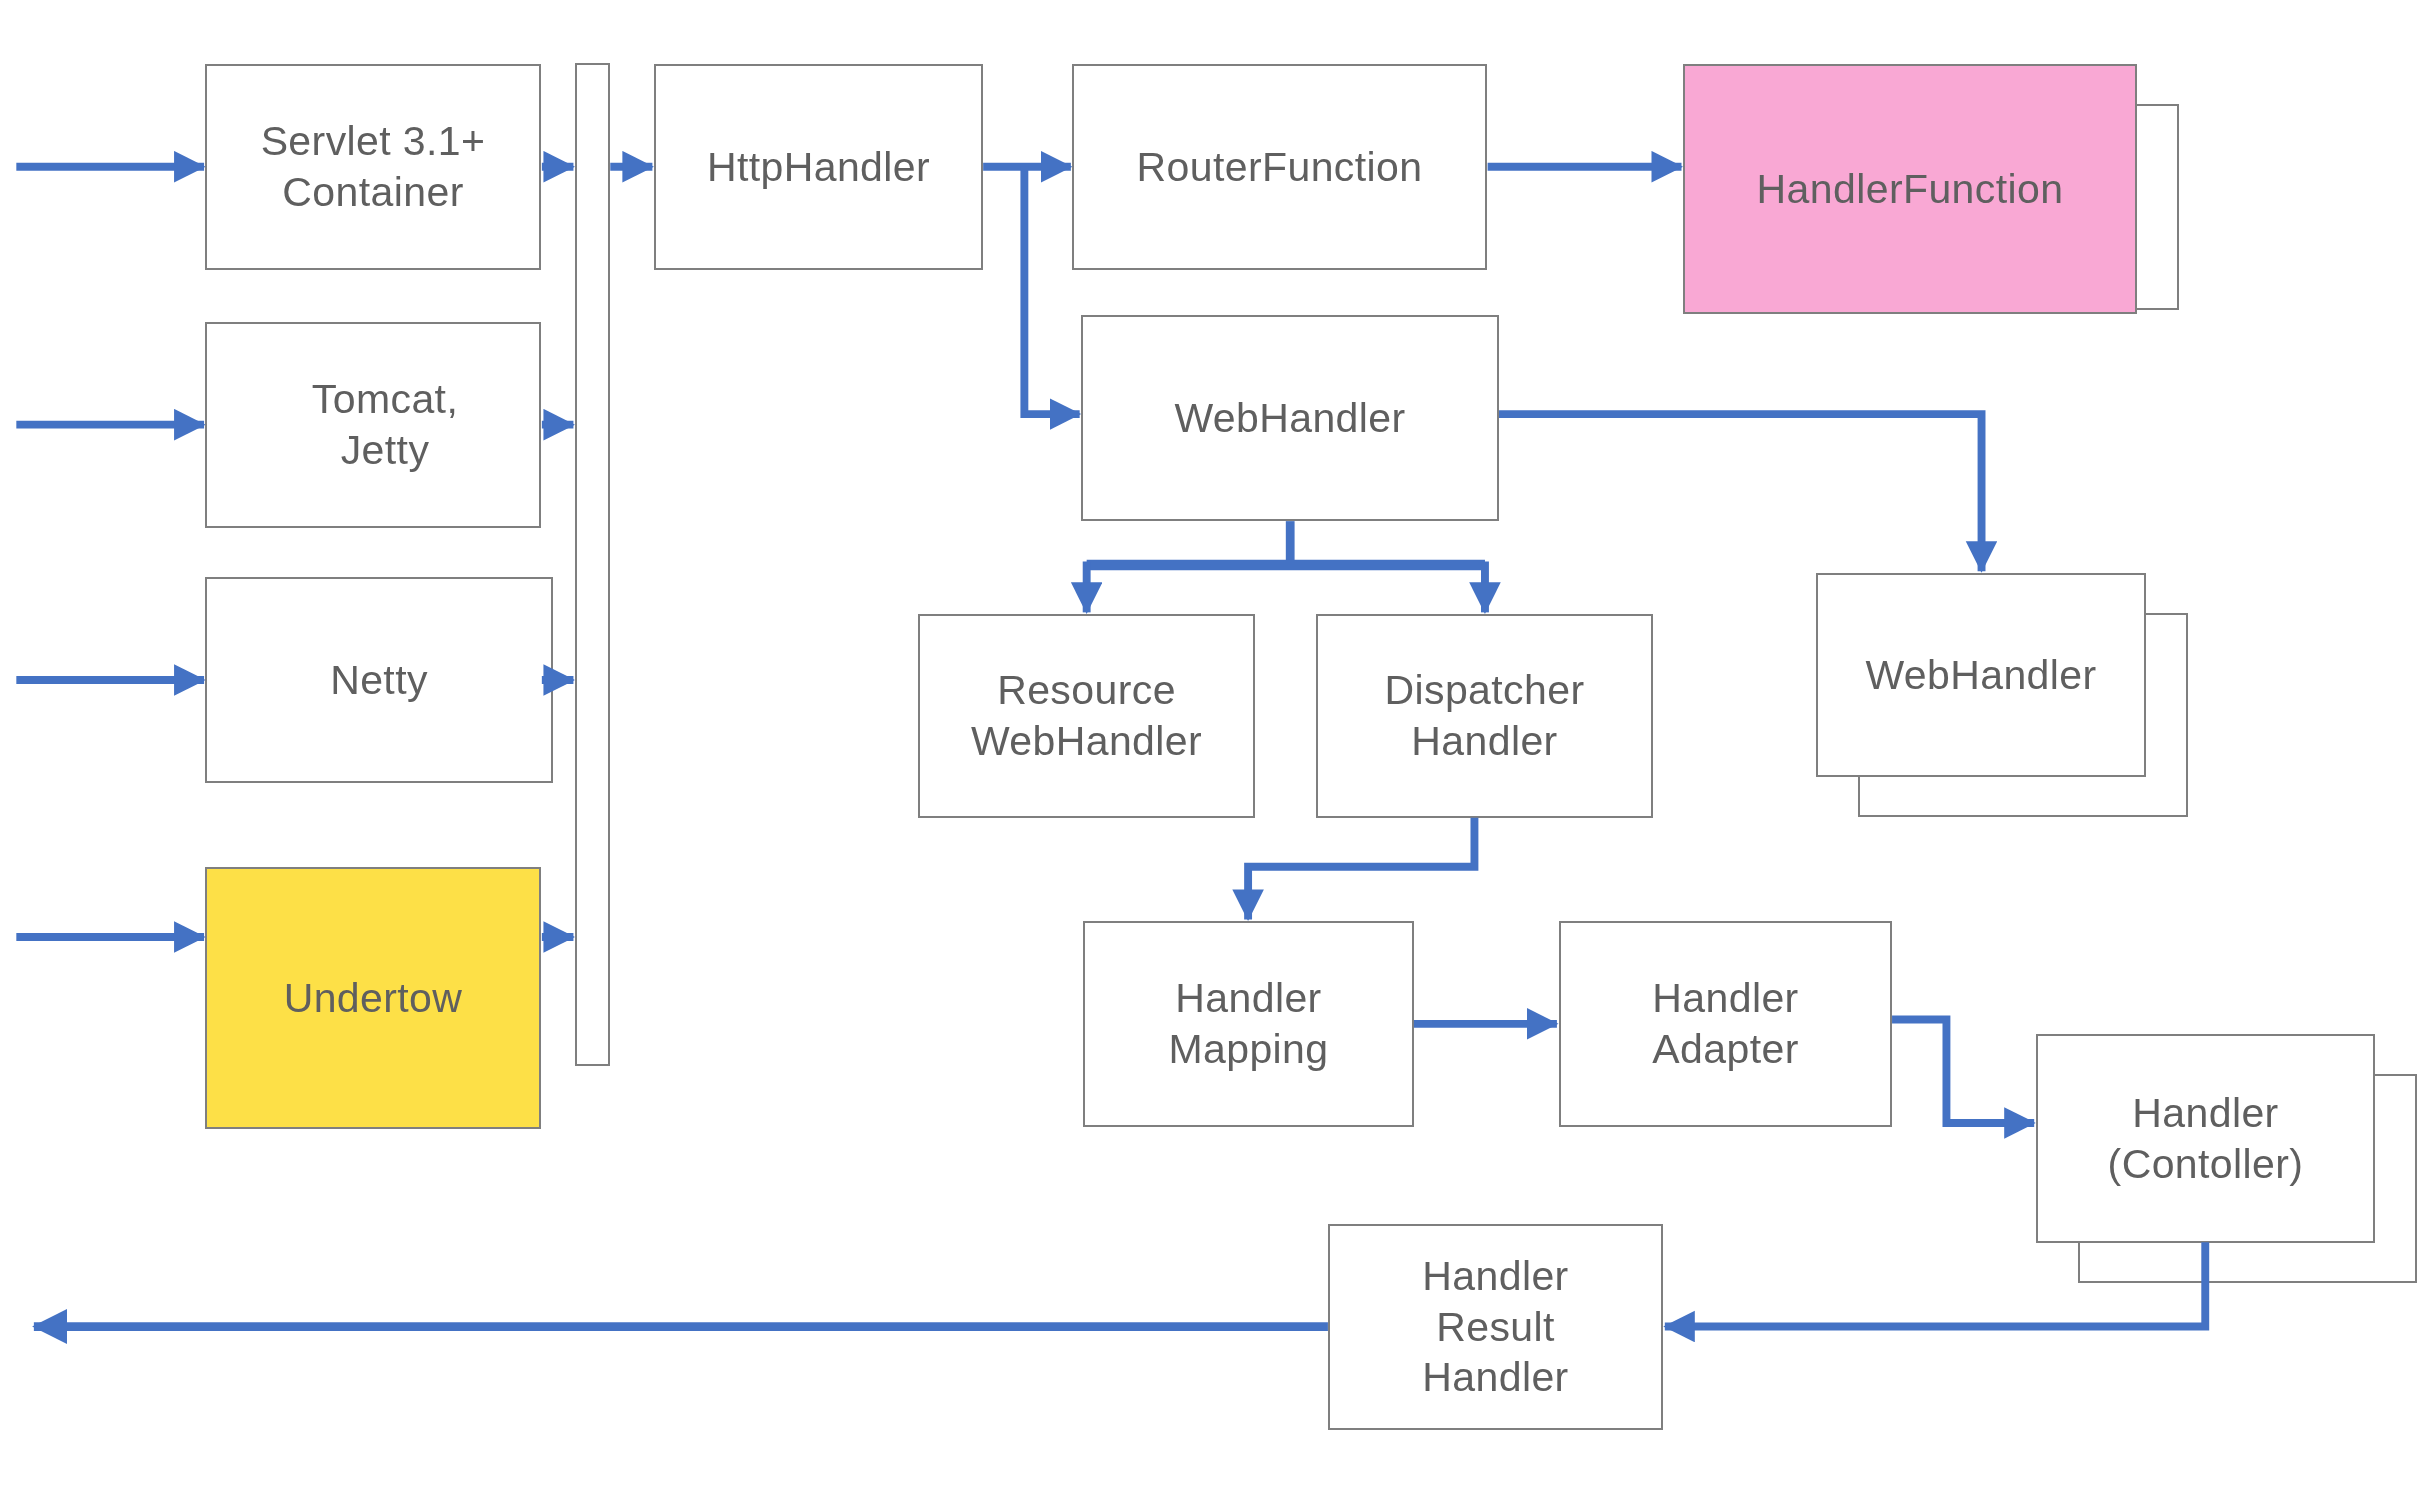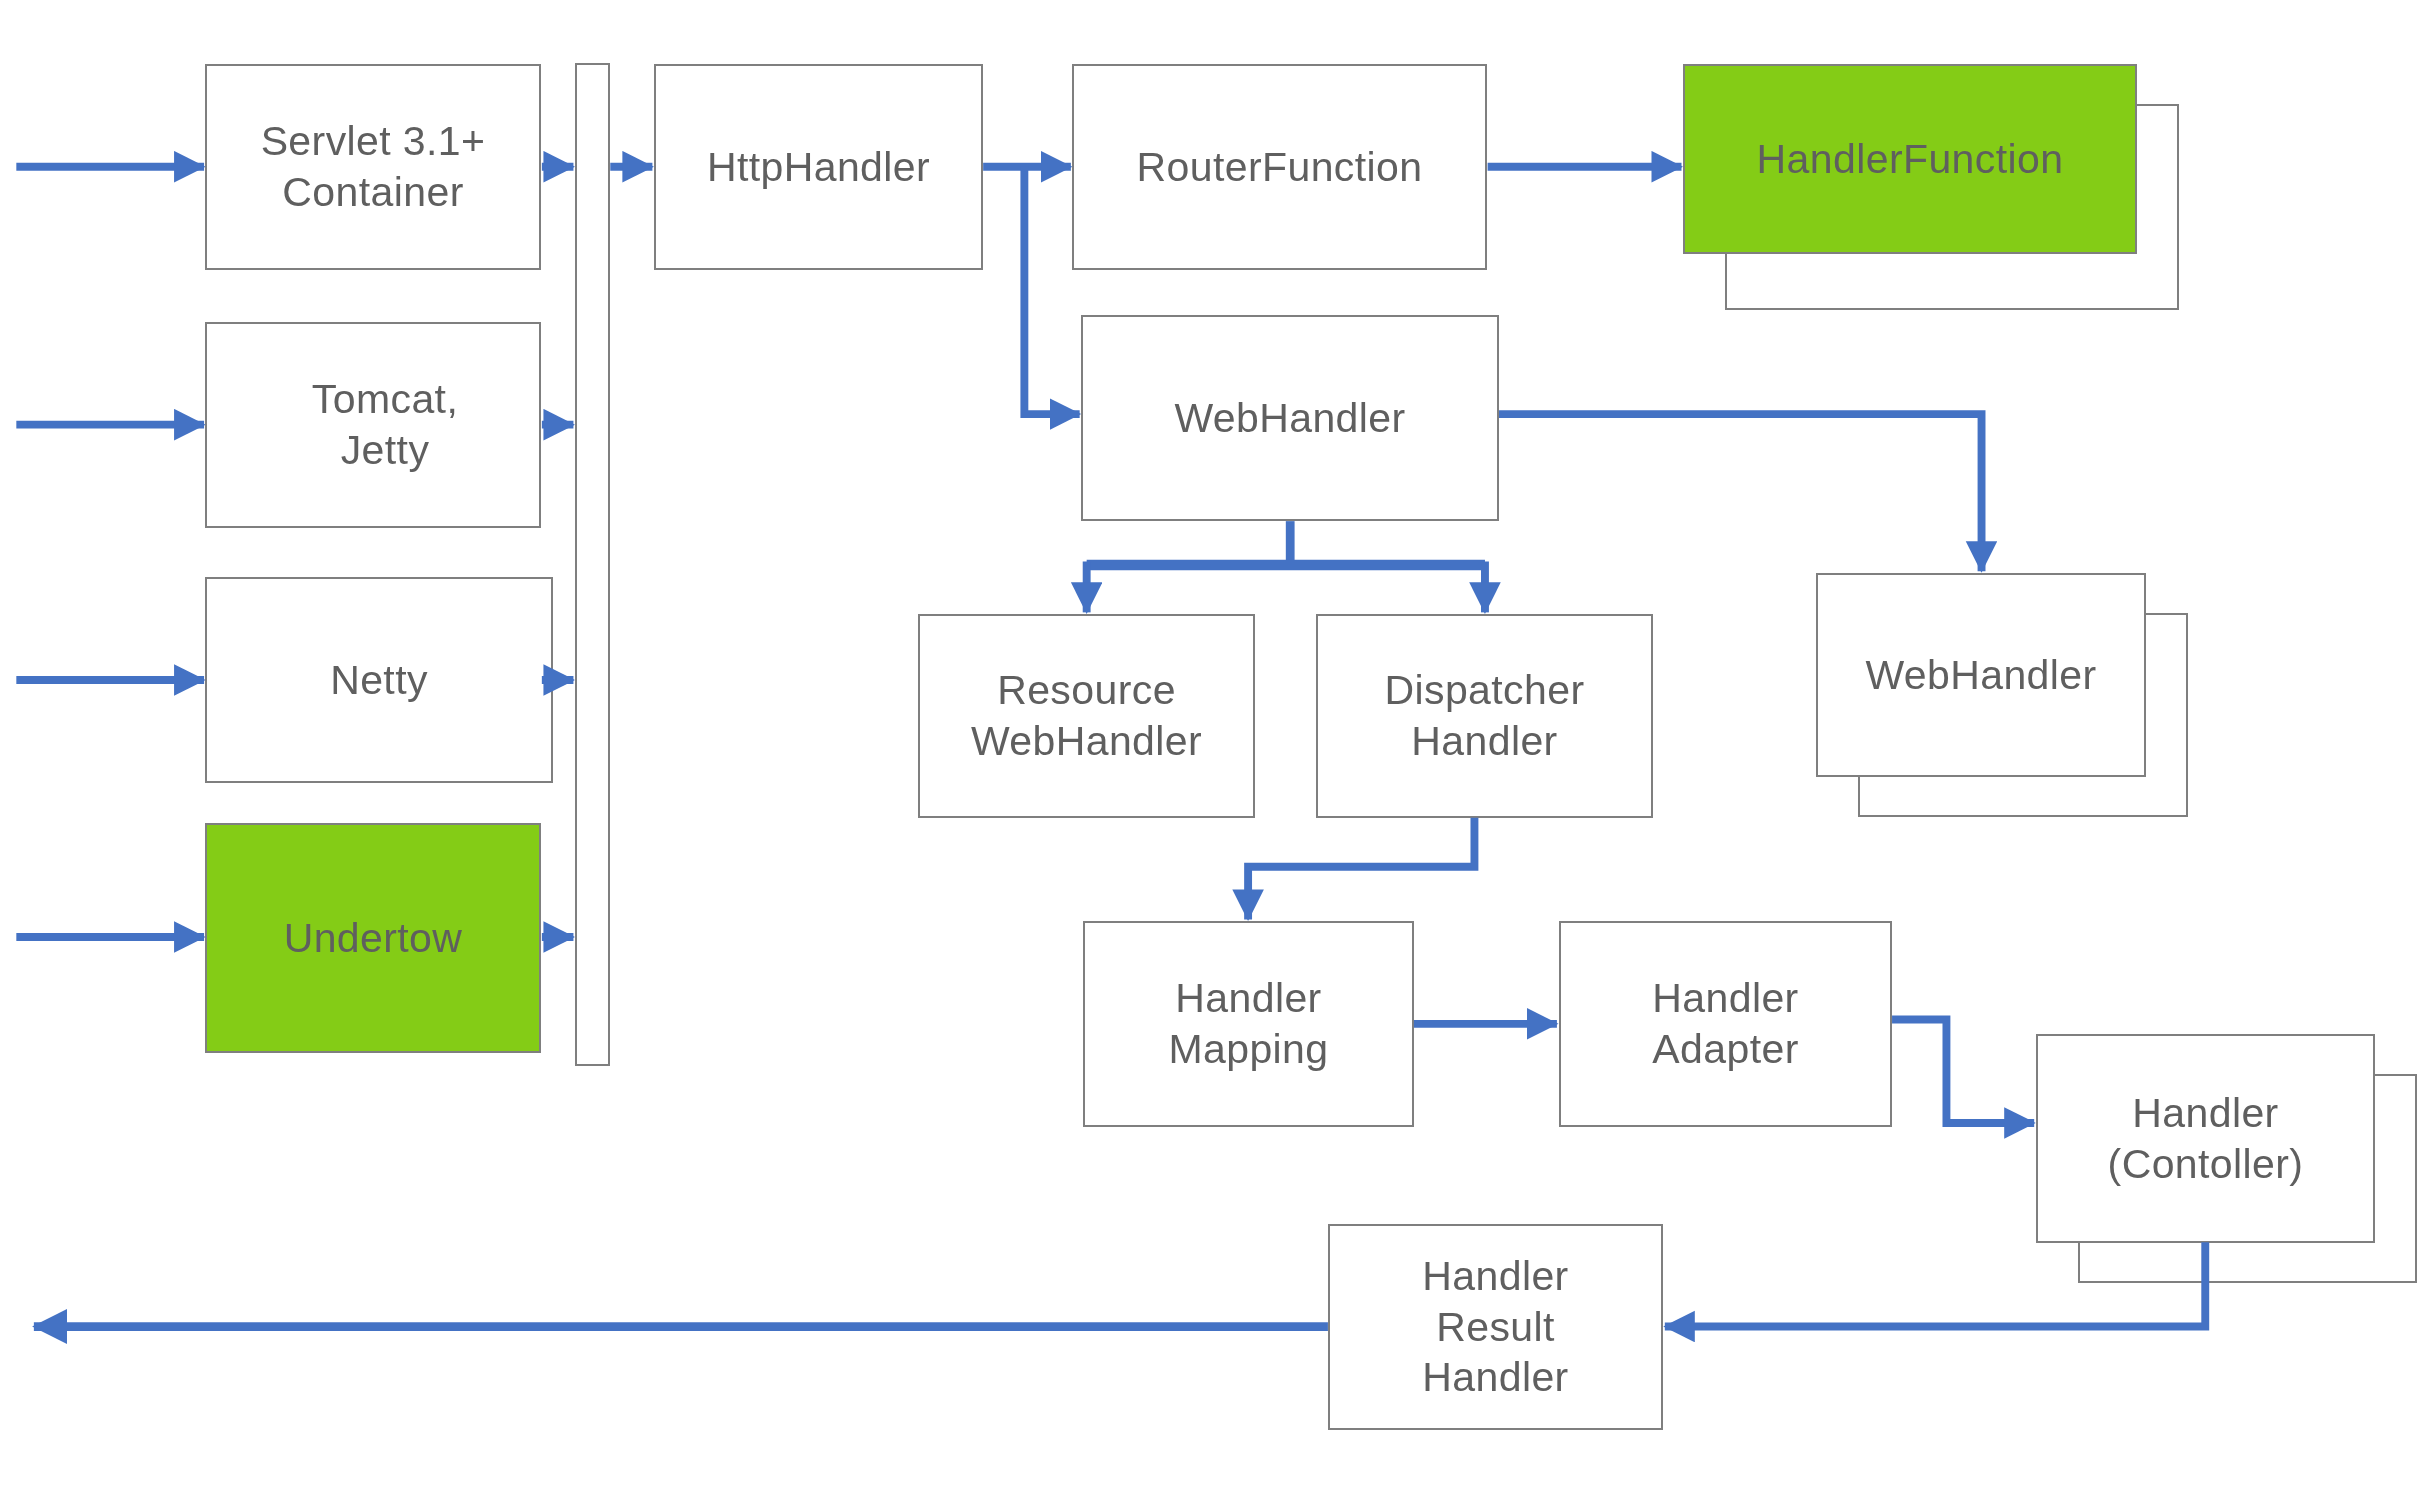--- a/index.html
+++ b/index.html
@@ -51,7 +51,7 @@
         </div>
       </div>
       <div class="node shadow" style="left: 1725px; top: 104px; width: 454px; height: 206px; border-color: rgb(127, 127, 127); background: rgb(255, 255, 255);"></div>
-      <div class="node" style="left: 1683px; top: 64px; width: 454px; height: 190px; border-color: rgb(127, 127, 127); background: #84cc16;">
+      <div class="node" style="left: 1683px; top: 64px; width: 454px; height: 250px; border-color: rgb(127, 127, 127); background: #f9a8d4;">
         <div class="label" style="color: rgb(95, 95, 95);">
           <div>HandlerFunction</div>
         </div>

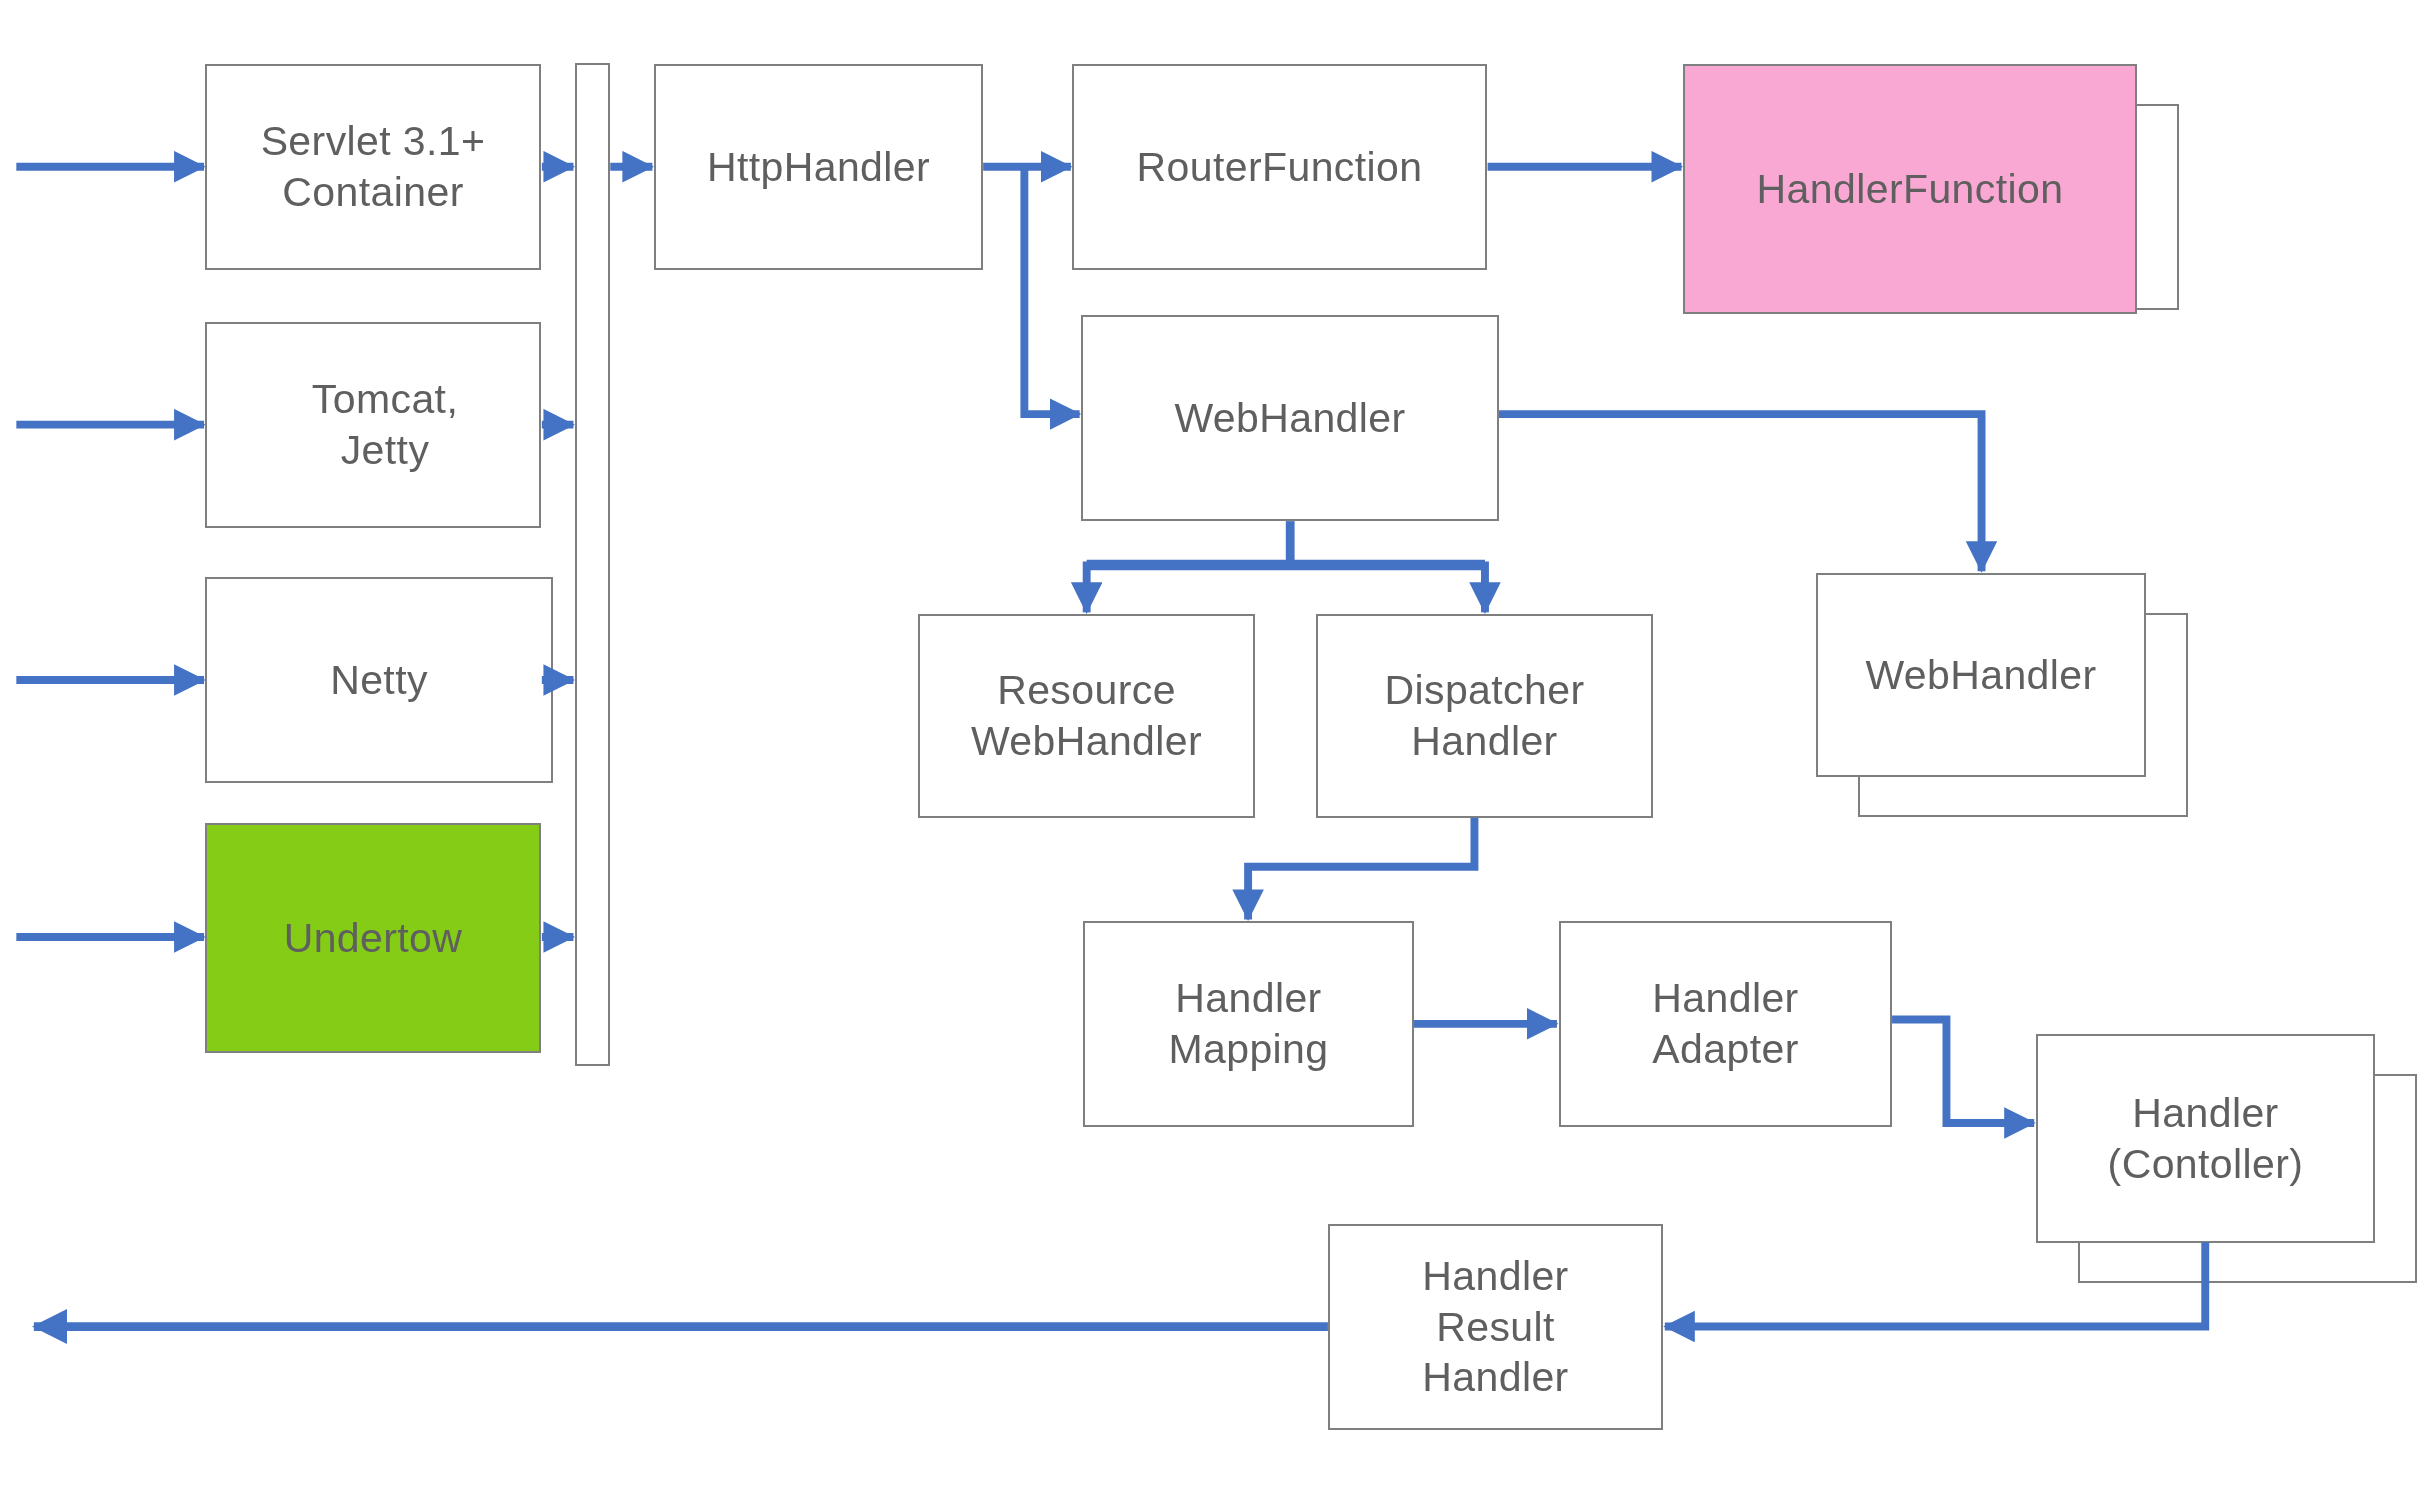--- a/index.html
+++ b/index.html
@@ -34,7 +34,7 @@
           <div>Netty</div>
         </div>
       </div>
-      <div class="node" style="left: 205px; top: 823px; width: 336px; height: 230px; border-color: rgb(127, 127, 127); background: #84cc16;">
+      <div class="node" style="left: 205px; top: 867px; width: 336px; height: 262px; border-color: rgb(127, 127, 127); background: #fde047;">
         <div class="label" style="color: rgb(95, 95, 95);">
           <div>Undertow</div>
         </div>

